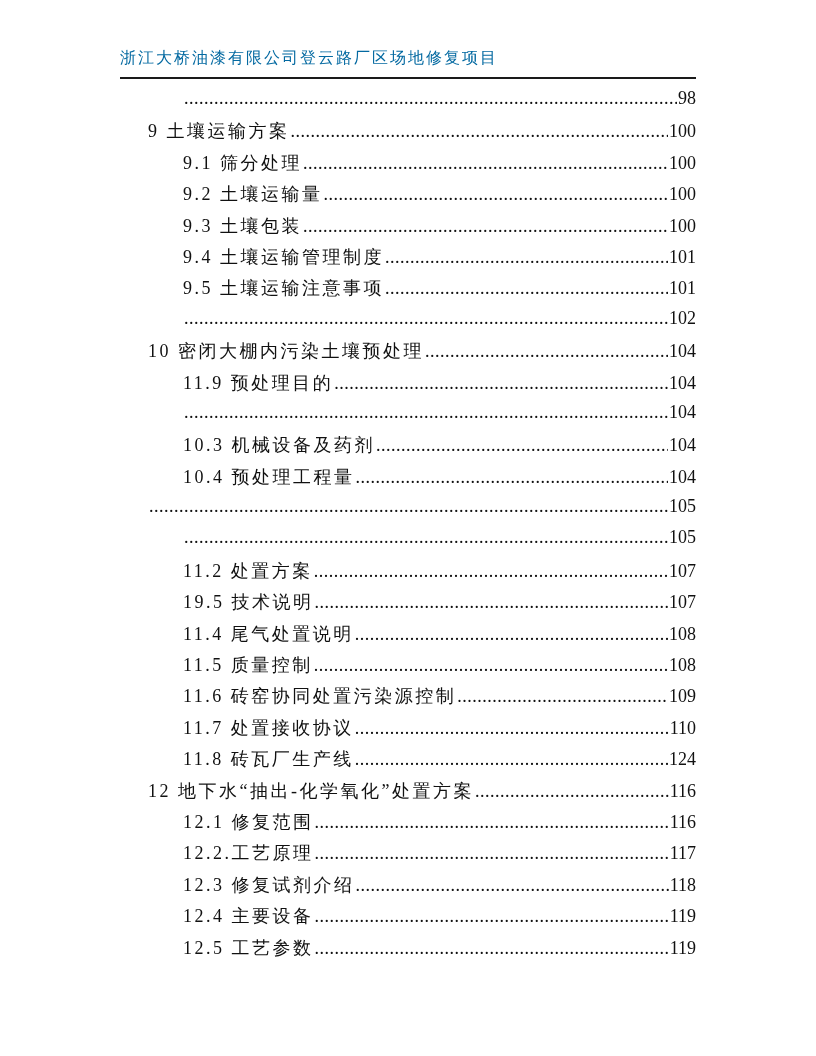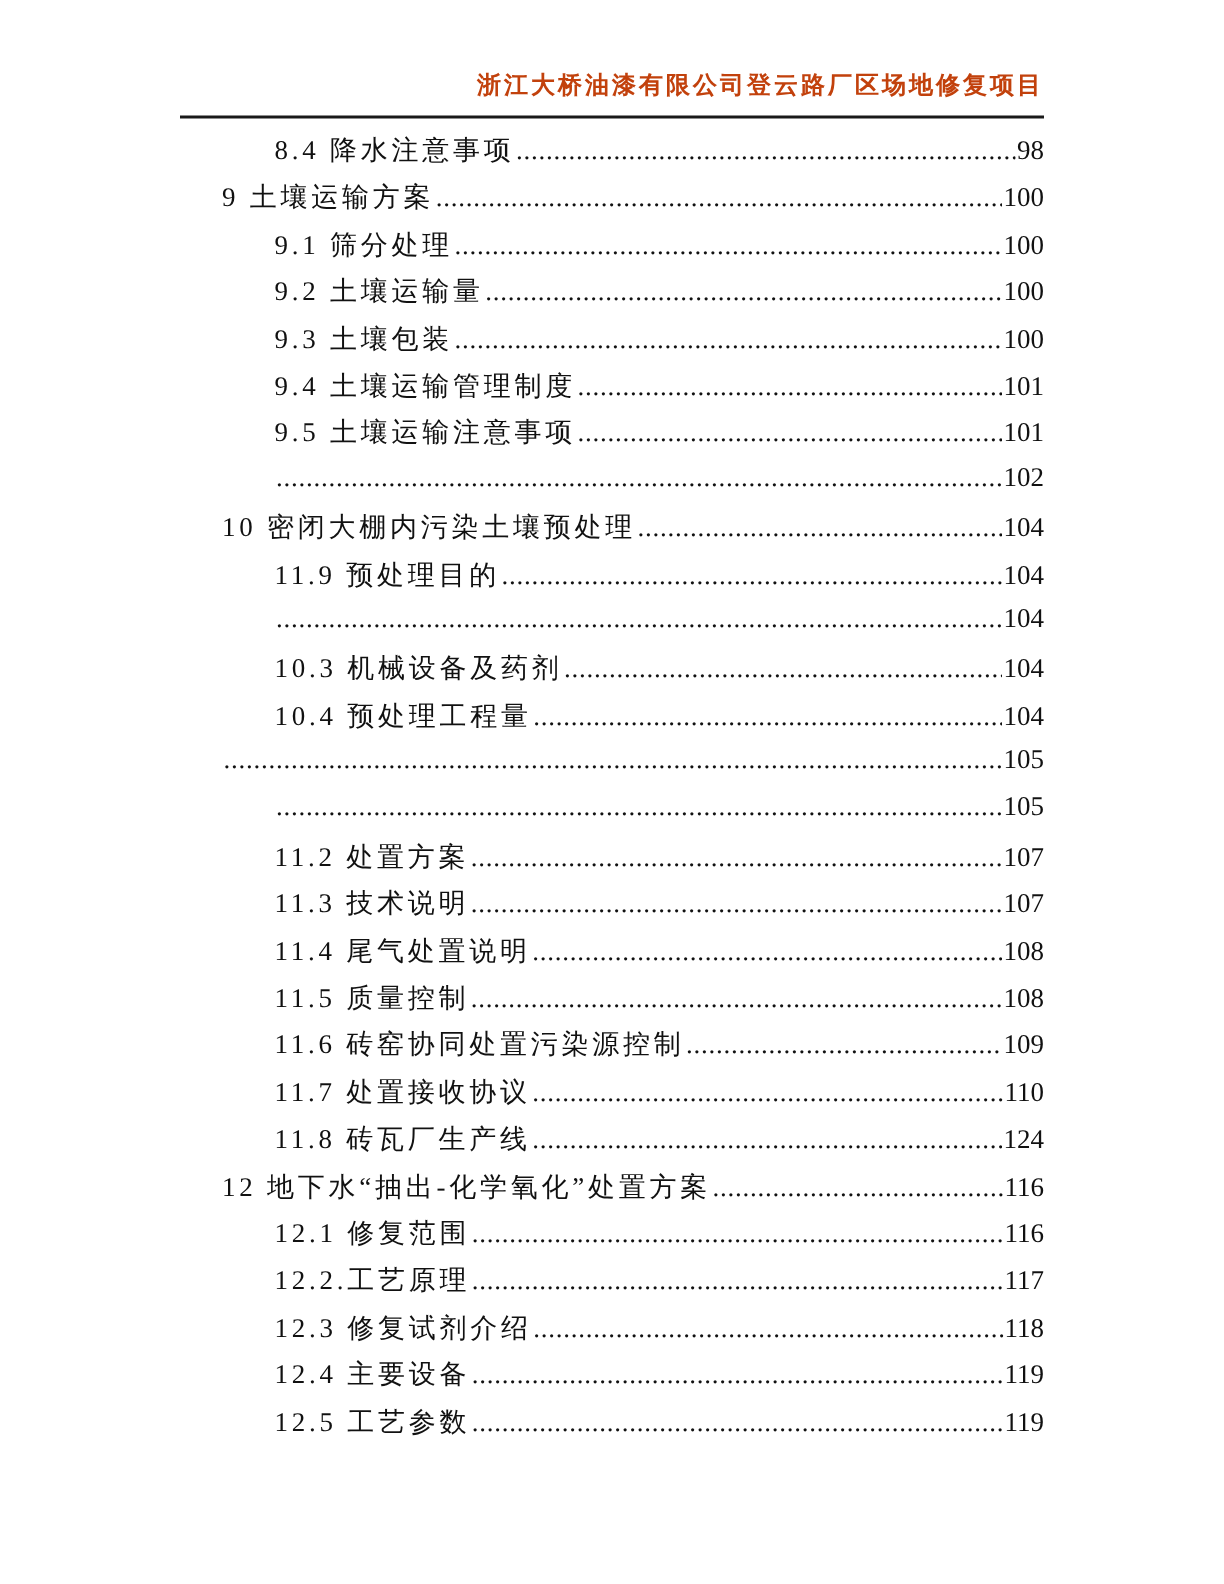--- a/index.html
+++ b/index.html
@@ -21,13 +21,12 @@
     top: 47px;
     left: 120px;
     right: 120px;
-    text-align: right;
+    text-align: left;
     font-size: 16px;
     line-height: 21px;
     letter-spacing: 2px;
     white-space: nowrap;
-    color: #c2410c;
-    font-weight: bold;
+    color: #0369a1;
   }
   .header-rule {
     position: absolute;

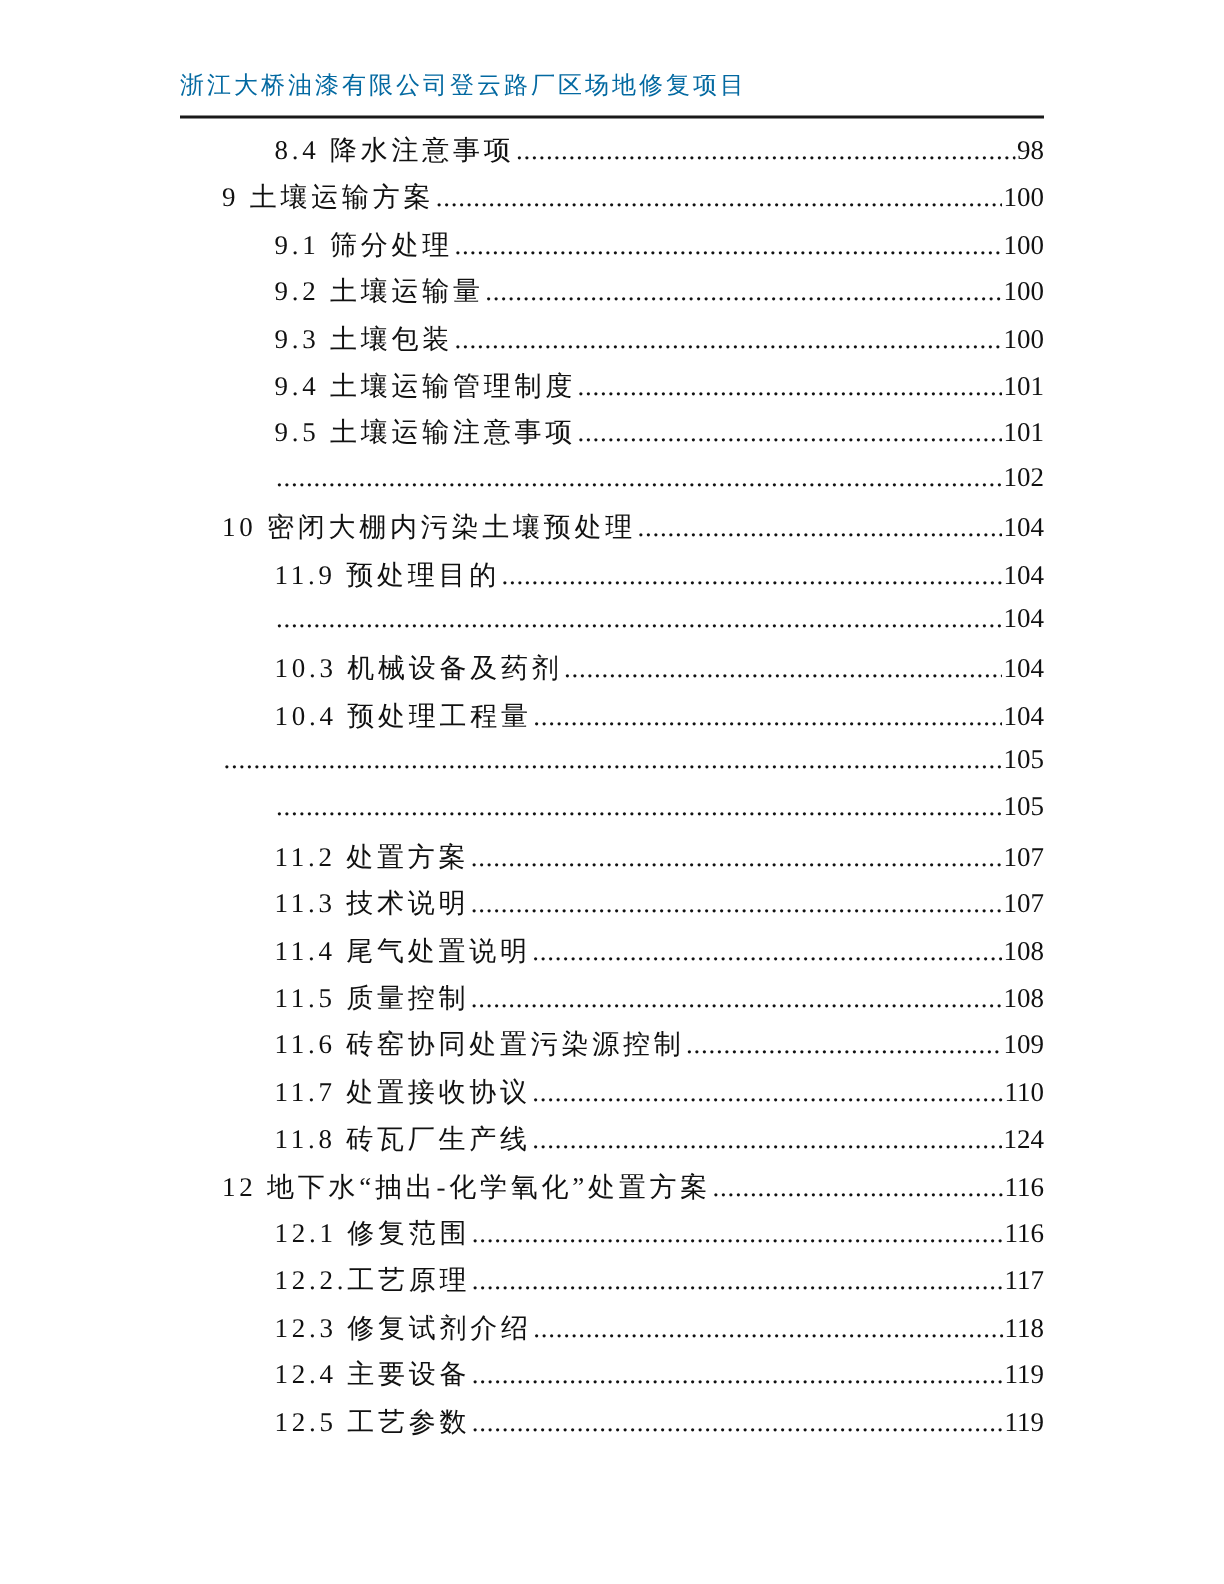--- a/index.html
+++ b/index.html
@@ -80,7 +80,6 @@
   <div class="header-rule"></div>
   <nav class="toc" id="toc">
   <div class="toc-row level-2">
-    <span class="toc-label">8.4 降水注意事项</span>
     <span class="toc-dots">............................................................................................................................................................................................................................................................................................................</span>
     <span class="toc-page">98</span>
   </div>

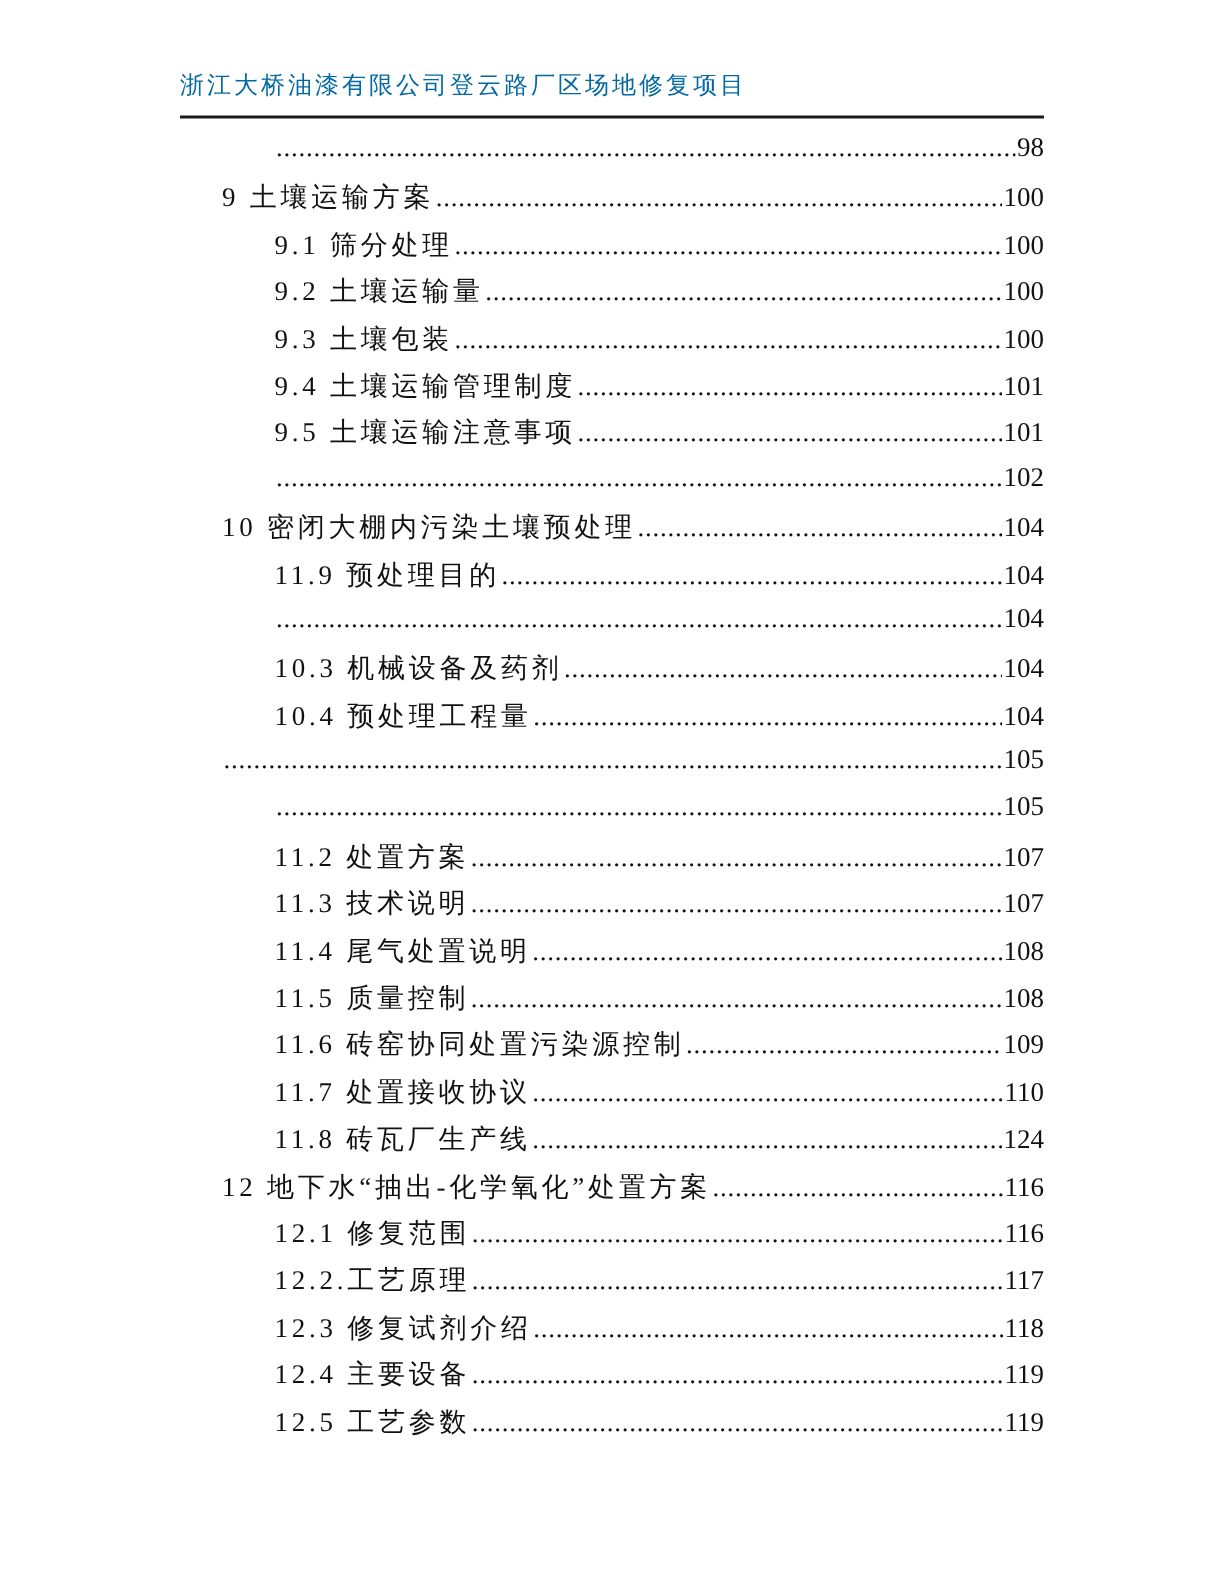--- a/index.html
+++ b/index.html
@@ -171,7 +171,7 @@
   </div>
 
   <div class="toc-row level-2">
-    <span class="toc-label">11.3 技术说明</span>
+    <span class="toc-label">19.5 技术说明</span>
     <span class="toc-dots">............................................................................................................................................................................................................................................................................................................</span>
     <span class="toc-page">107</span>
   </div>

